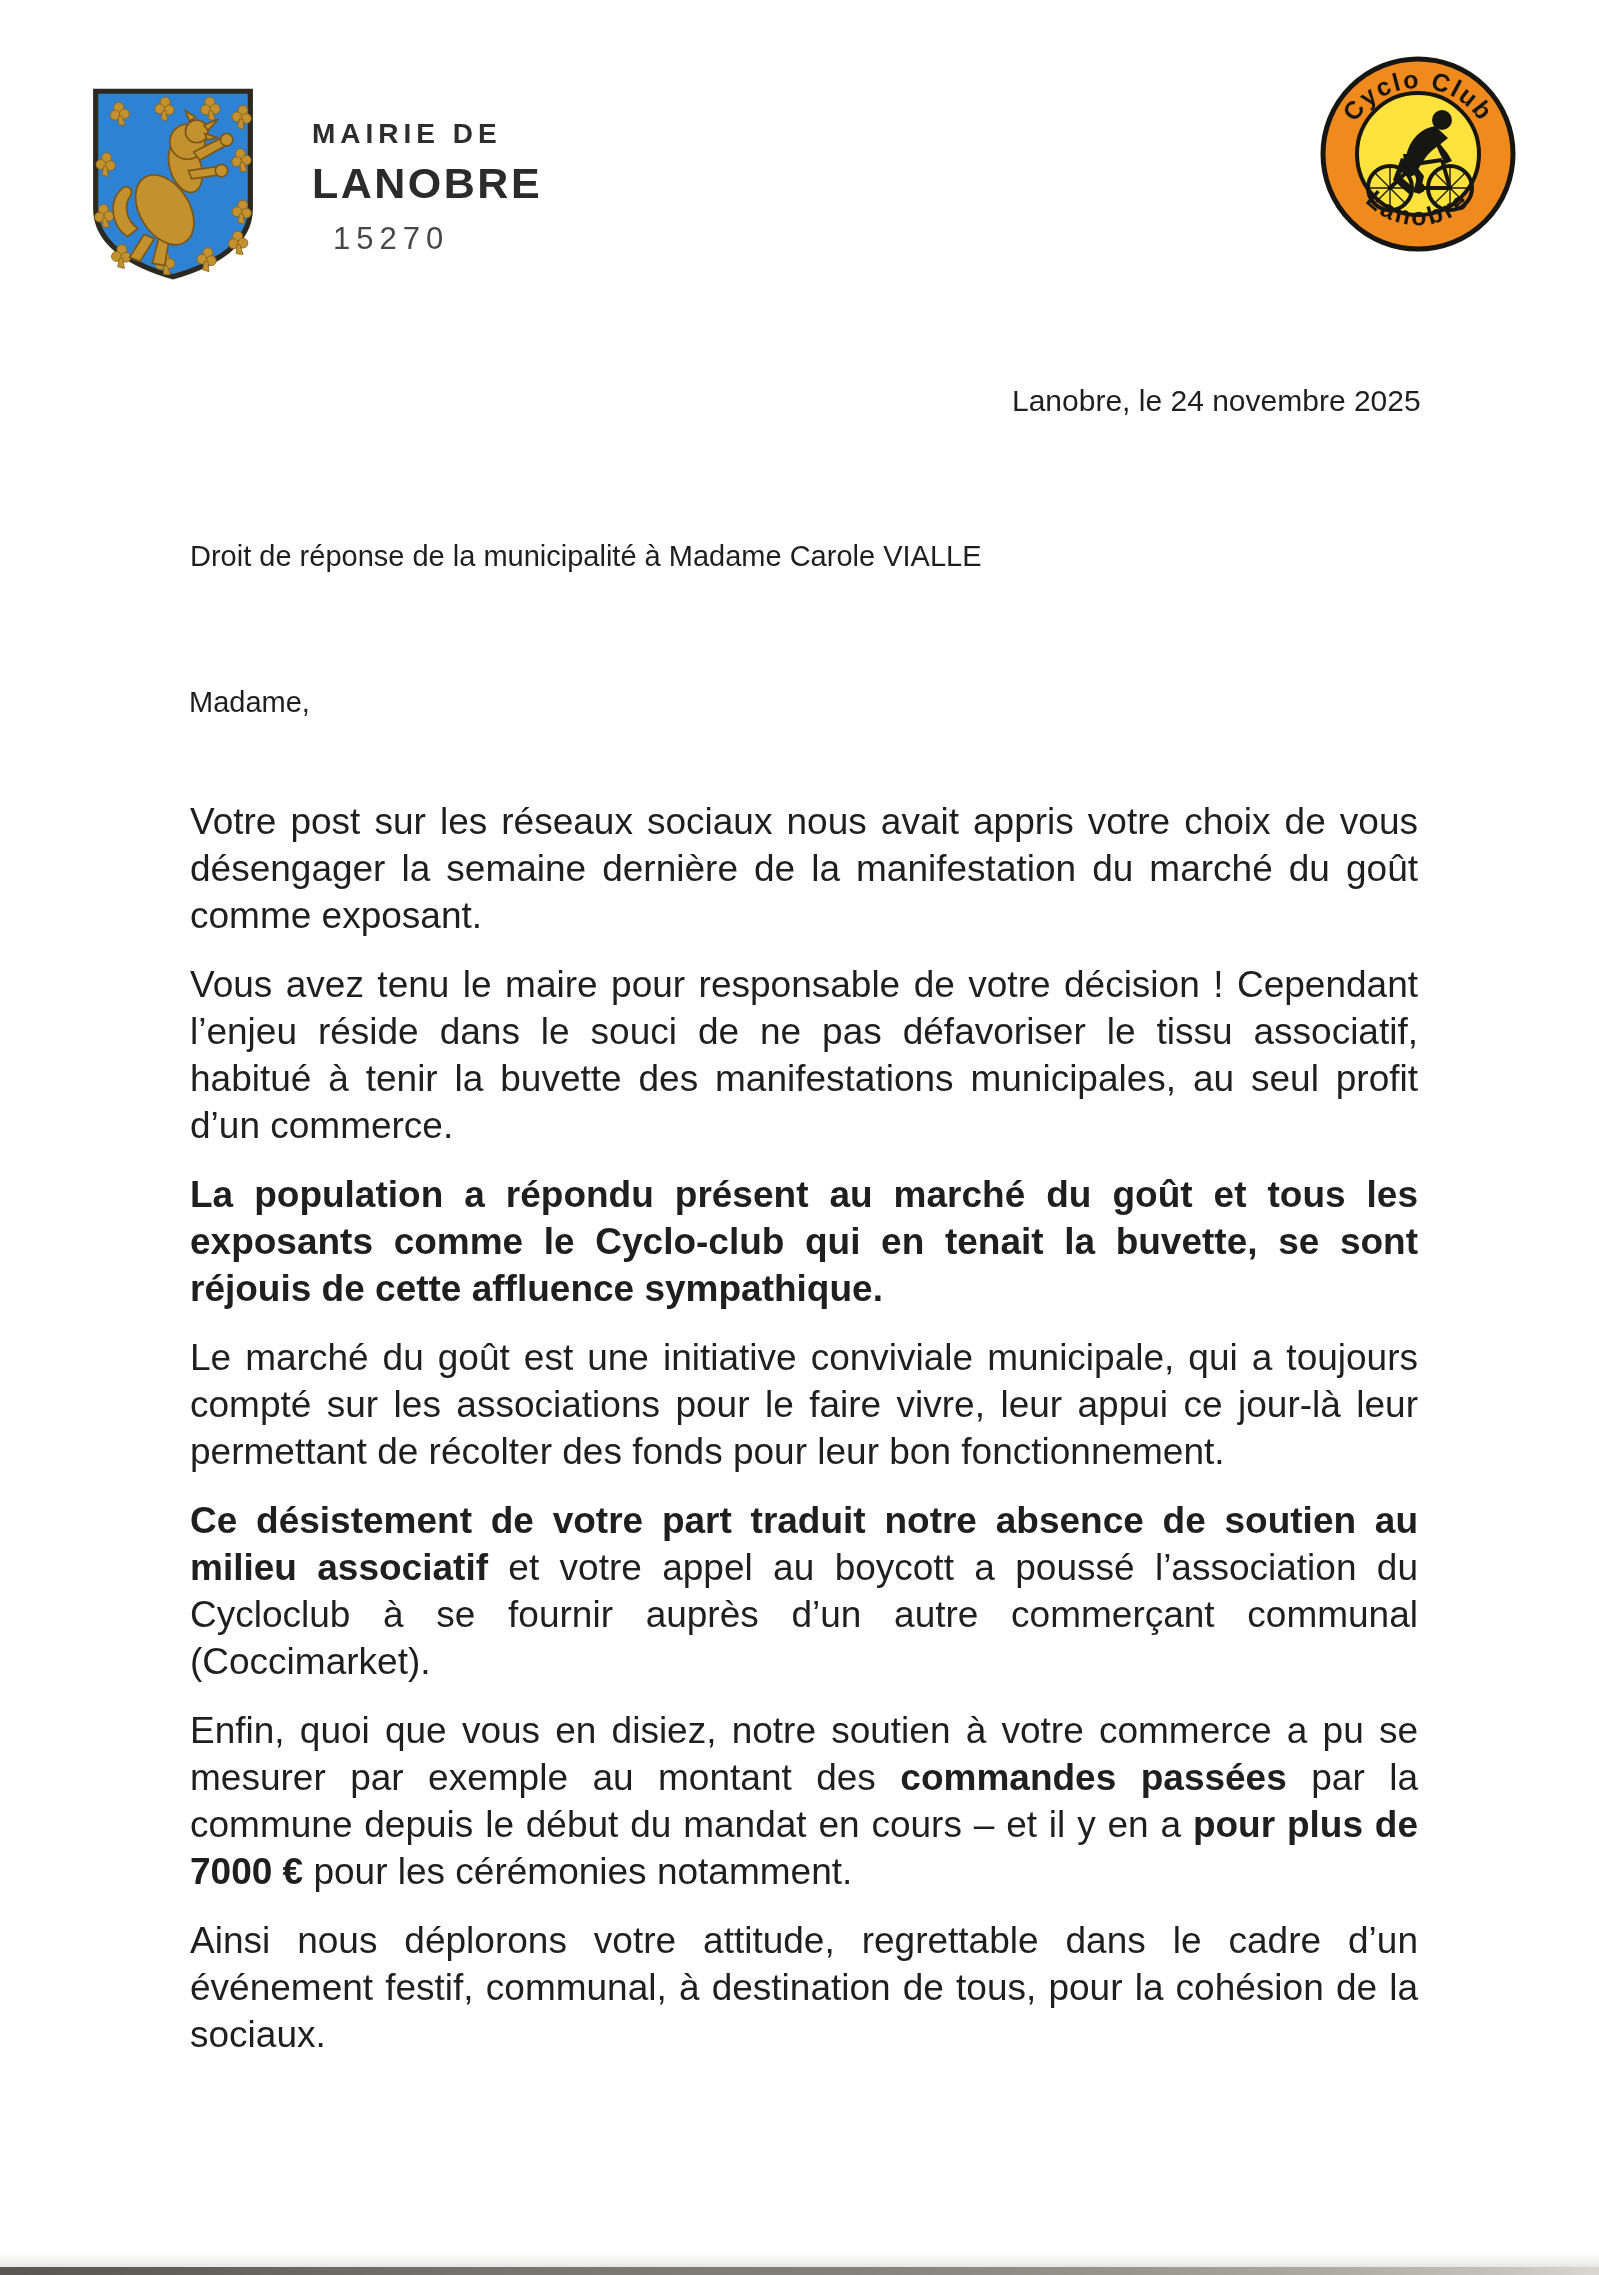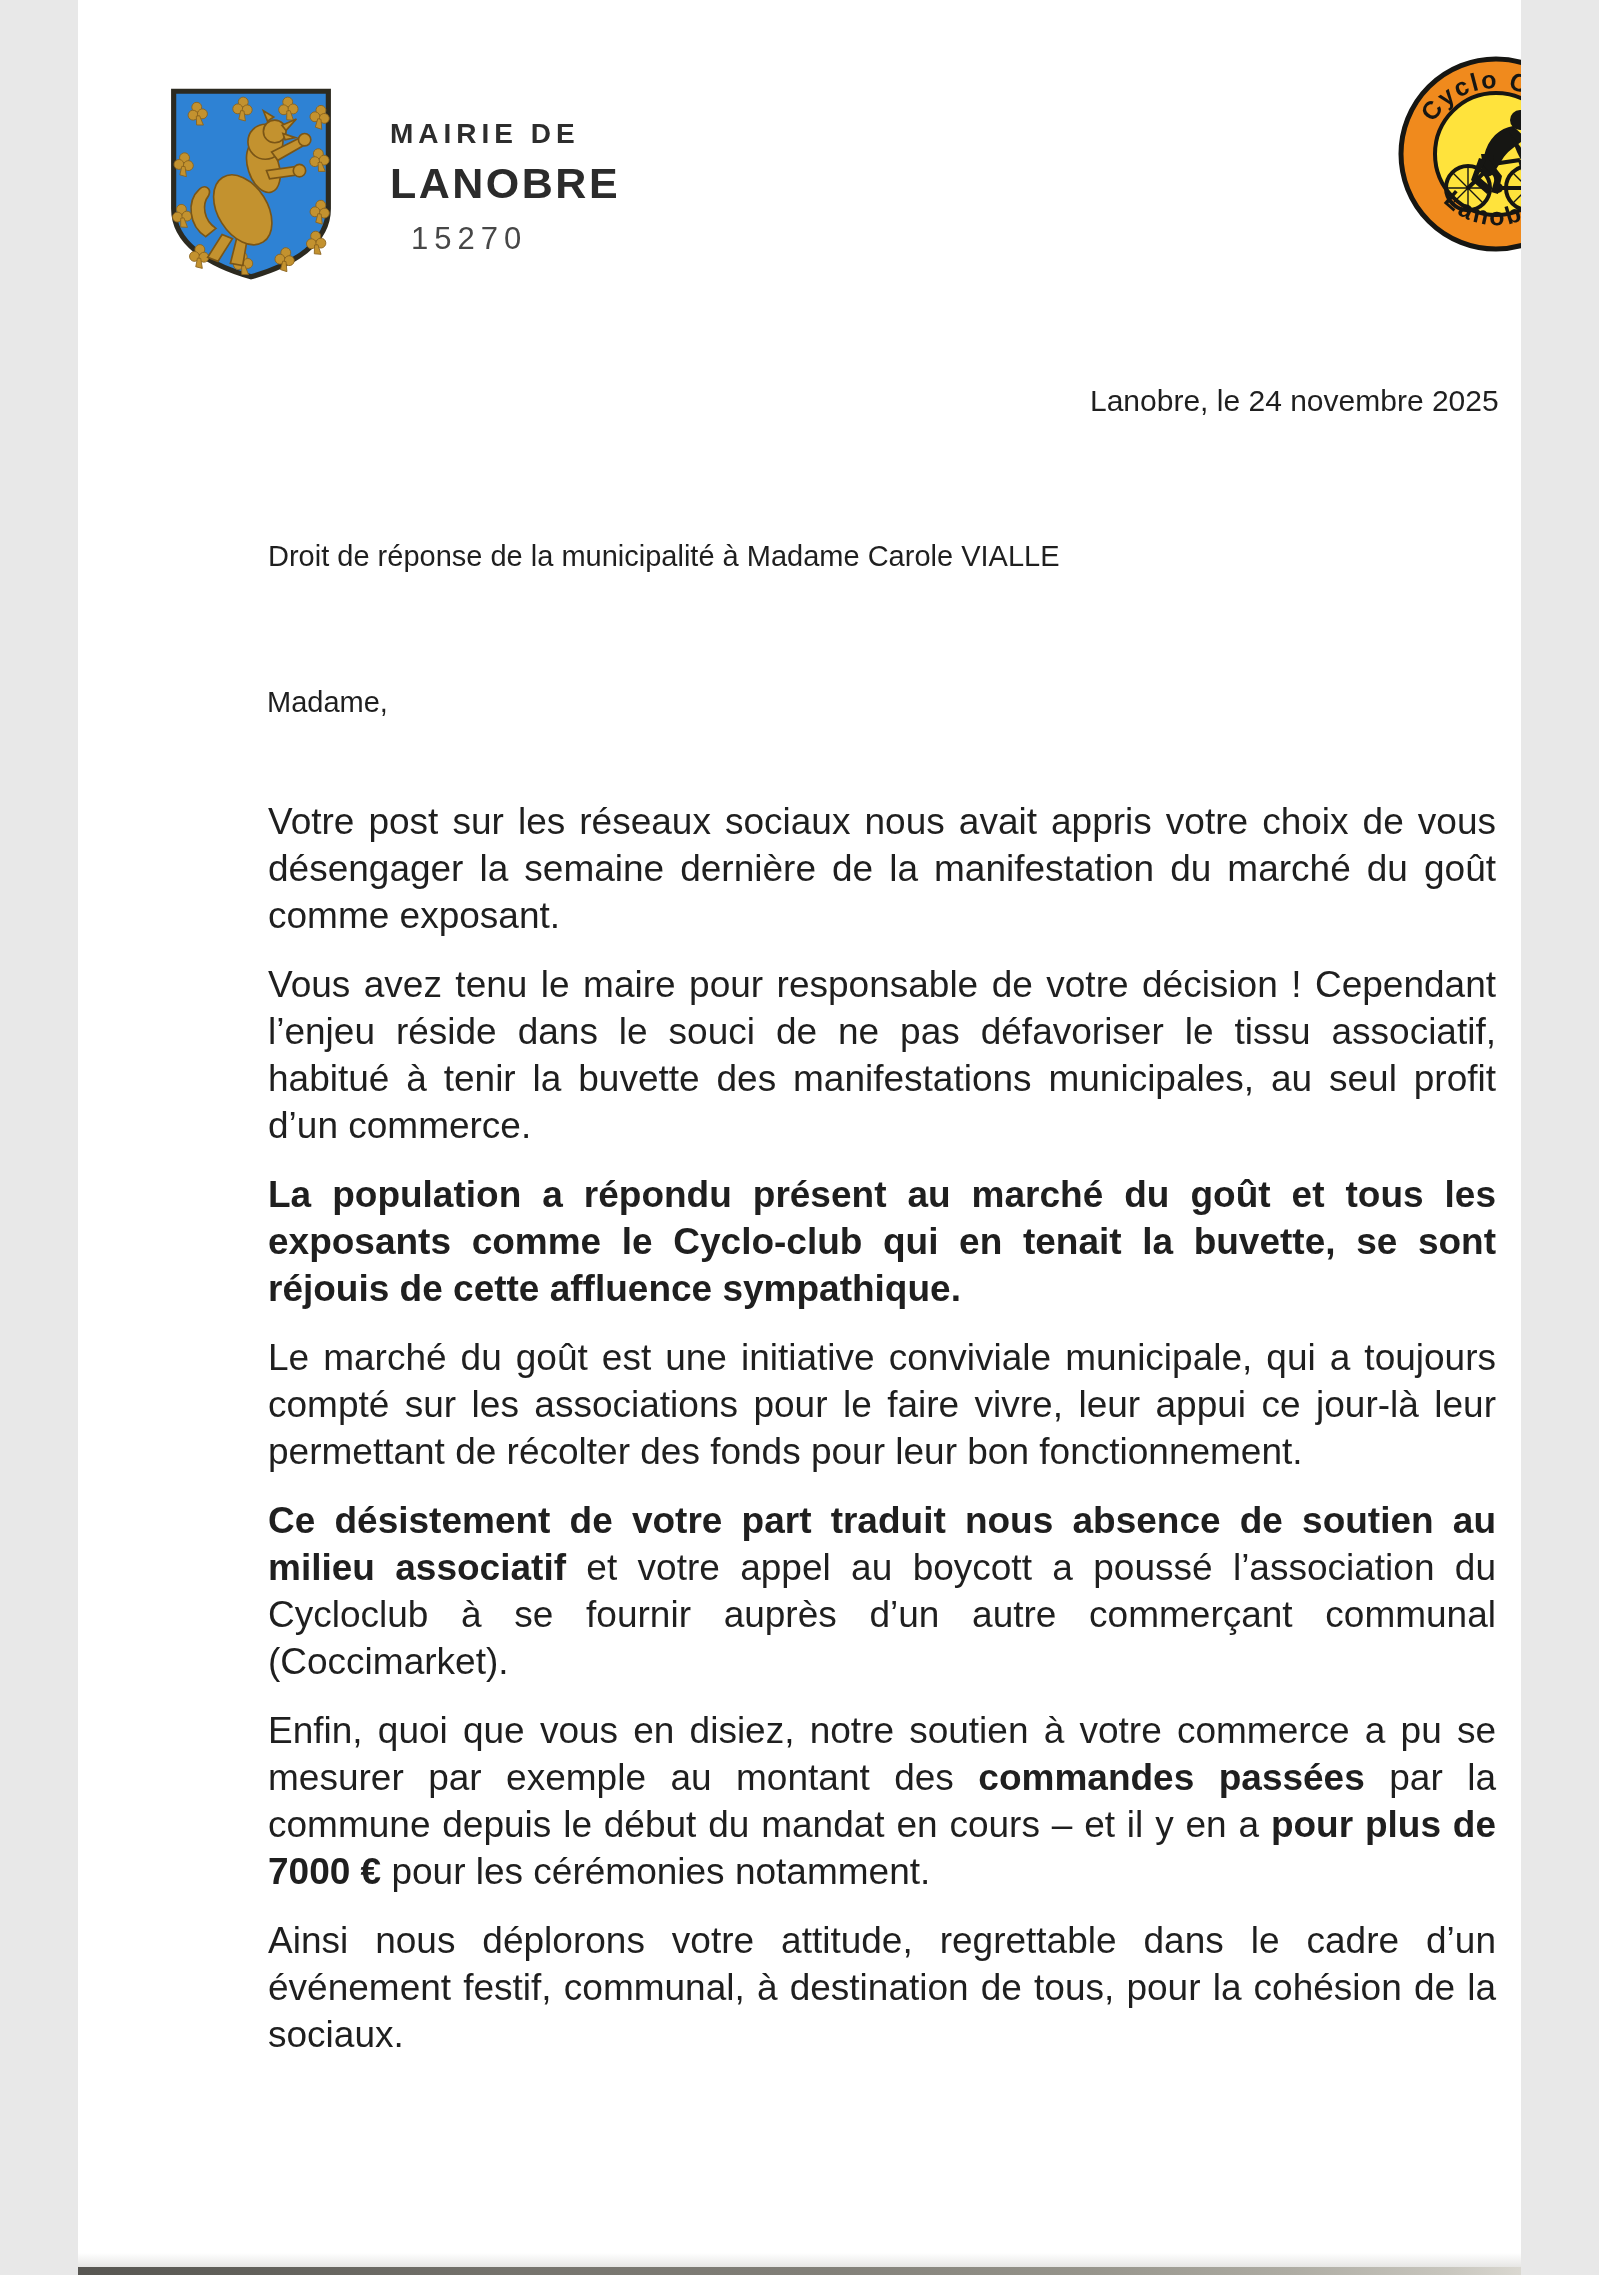--- a/index.html
+++ b/index.html
@@ -5,7 +5,7 @@
   html,body{margin:0;padding:0;background:#e8e8e8;}
   .page{
     position:relative;
-    width:1443px;height:2275px;
+    width:1599px;height:2275px;
     margin:0 auto;
     background:#ffffff;
     overflow:hidden;

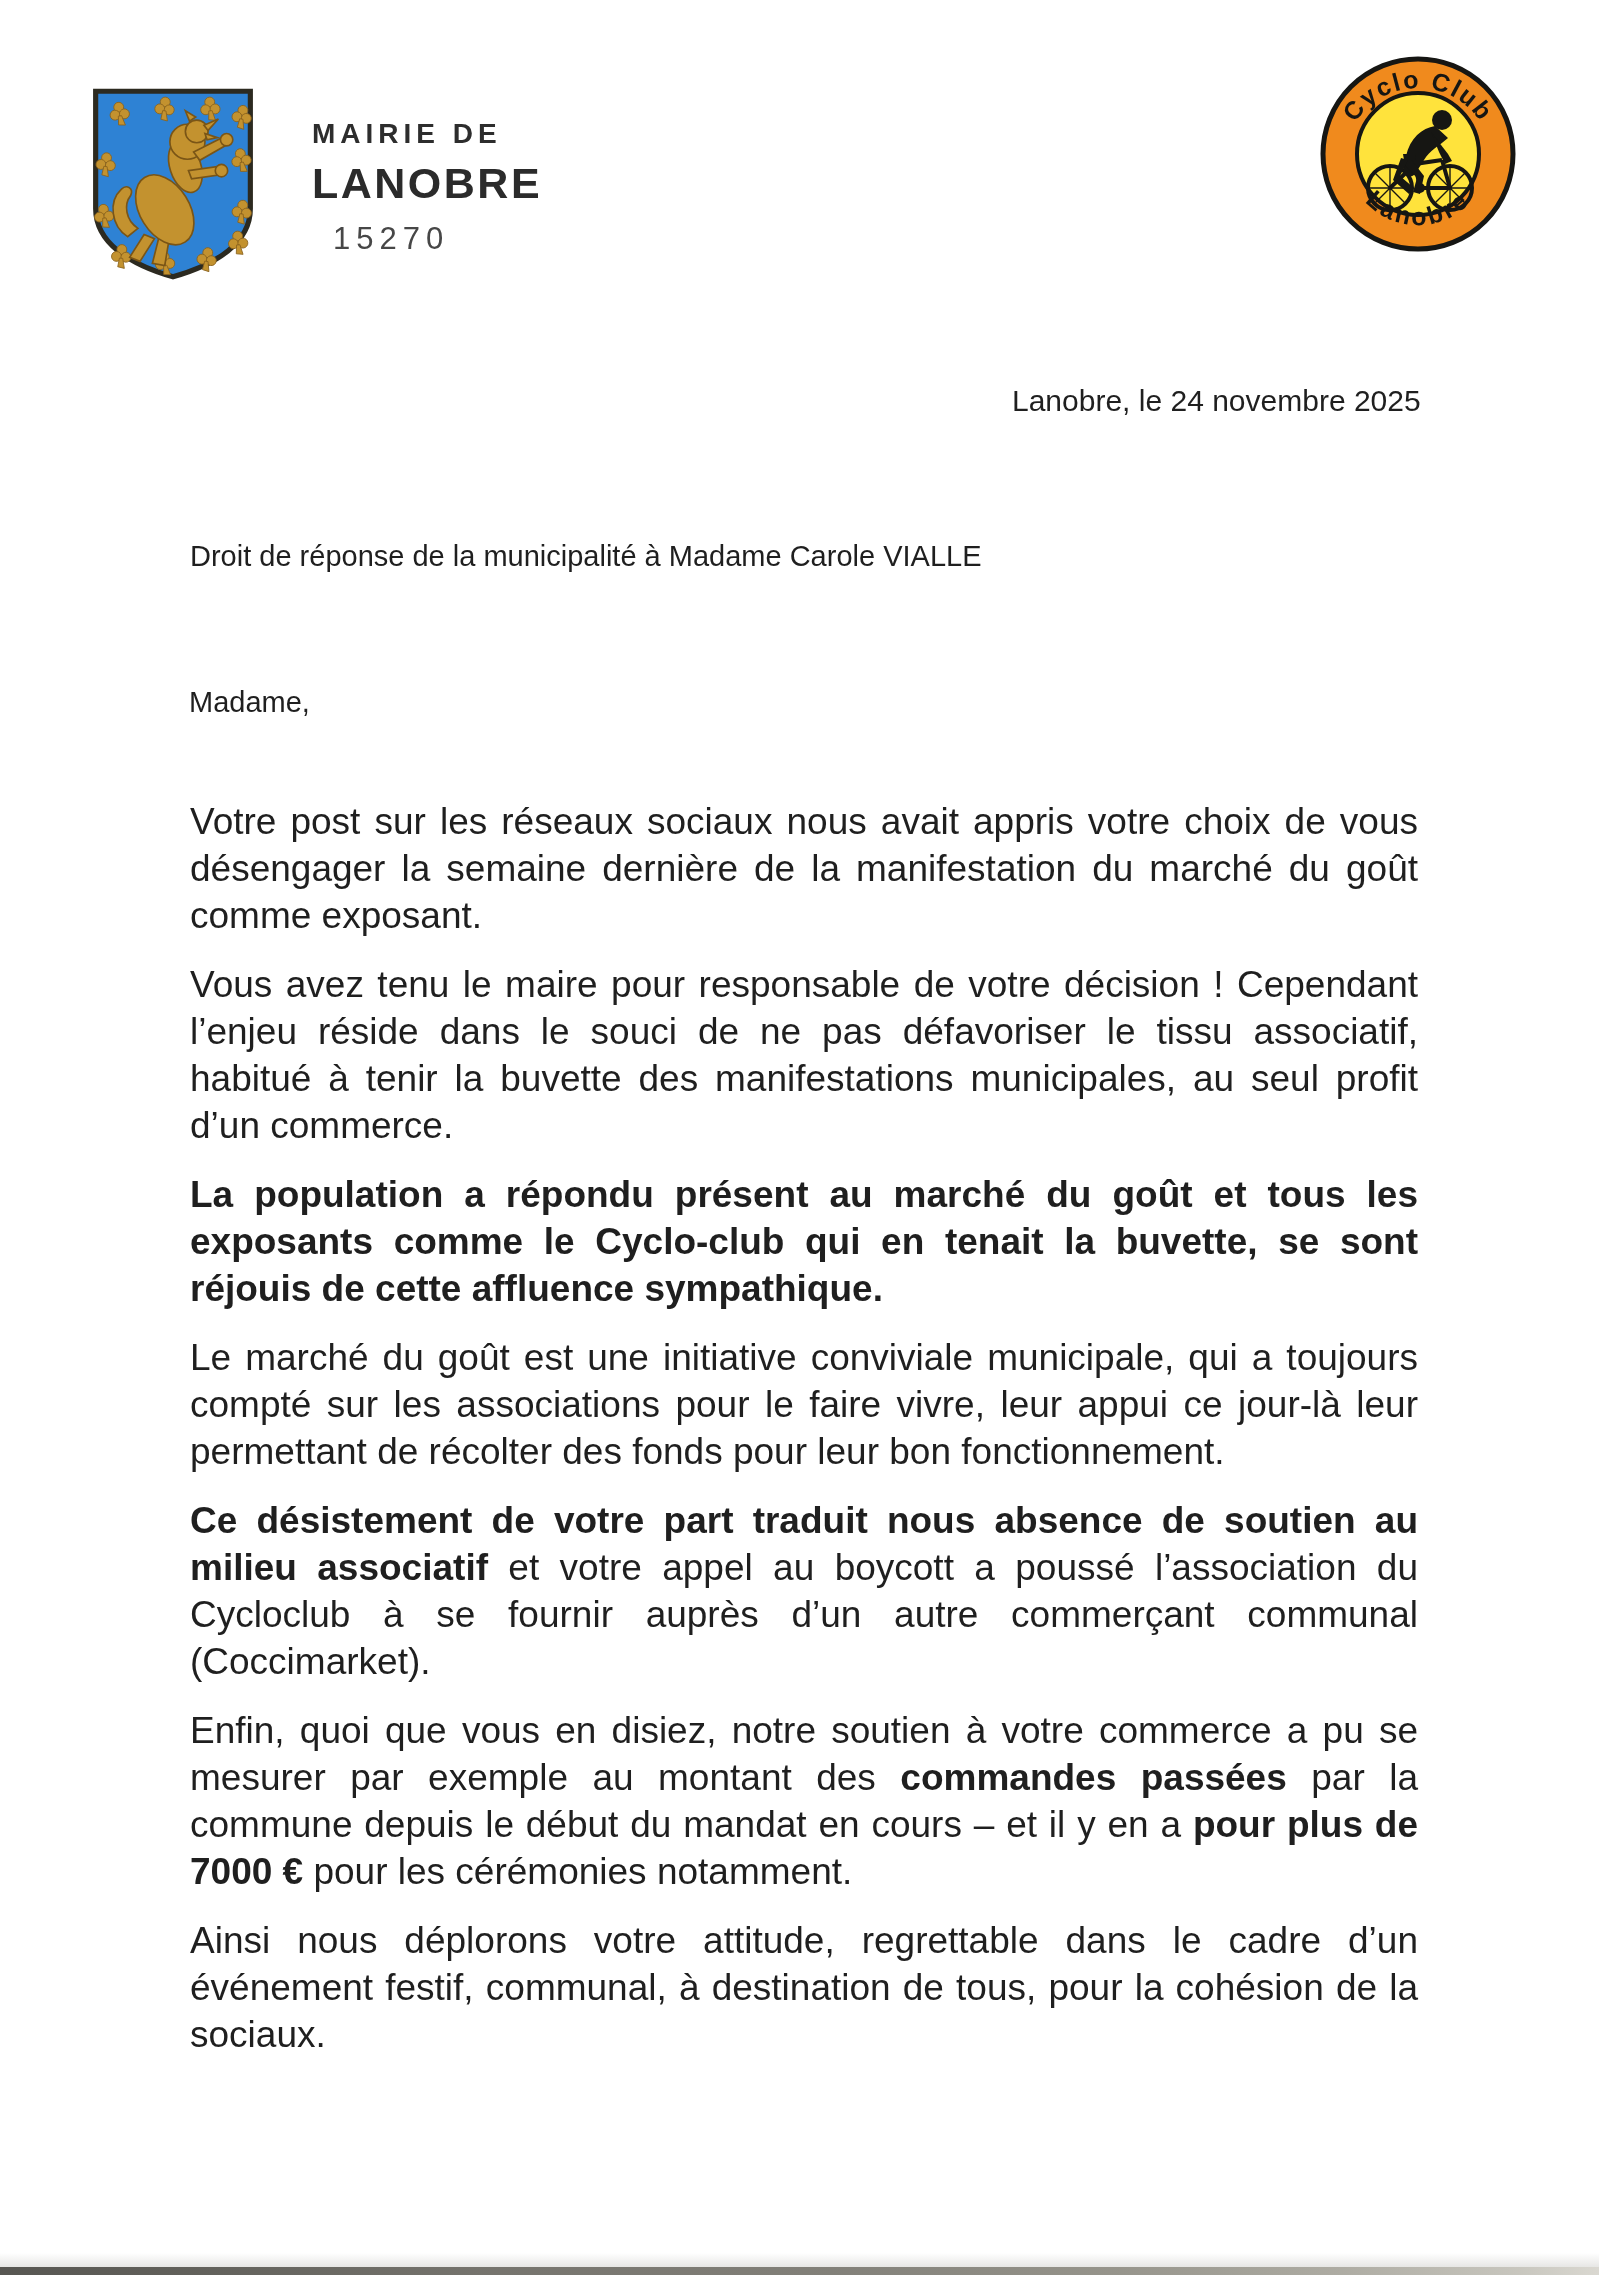--- a/index.html
+++ b/index.html
@@ -157,7 +157,7 @@
       <p><span>Vous avez tenu le maire pour responsable de votre décision ! Cependant l’enjeu réside dans le souci de ne pas défavoriser le tissu associatif, habitué à tenir la buvette des manifestations municipales, au seul profit d’un commerce.</span></p>
       <p><span class="bold">La population a répondu présent au marché du goût et tous les exposants comme le Cyclo-club qui en tenait la buvette, se sont réjouis de cette affluence sympathique.</span></p>
       <p><span>Le marché du goût est une initiative conviviale municipale, qui a toujours compté sur les associations pour le faire vivre, leur appui ce jour-là leur permettant de récolter des fonds pour leur bon fonctionnement.</span></p>
-      <p><span class="bold">Ce désistement de votre part traduit nous absence de soutien au milieu associatif</span><span> et votre appel au boycott a poussé l’association du Cycloclub à se fournir auprès d’un autre commerçant communal (Coccimarket).</span></p>
+      <p><span class="bold">Ce désistement de votre part traduit notre absence de soutien au milieu associatif</span><span> et votre appel au boycott a poussé l’association du Cycloclub à se fournir auprès d’un autre commerçant communal (Coccimarket).</span></p>
       <p><span>Enfin, quoi que vous en disiez, notre soutien à votre commerce a pu se mesurer par exemple au montant des </span><span class="bold">commandes passées</span><span> par la commune depuis le début du mandat en cours – et il y en a </span><span class="bold">pour plus de 7000 €</span><span> pour les cérémonies notamment.</span></p>
       <p><span>Ainsi nous déplorons votre attitude, regrettable dans le cadre d’un événement festif, communal, à destination de tous, pour la cohésion de la sociaux.</span></p>
     </div>

